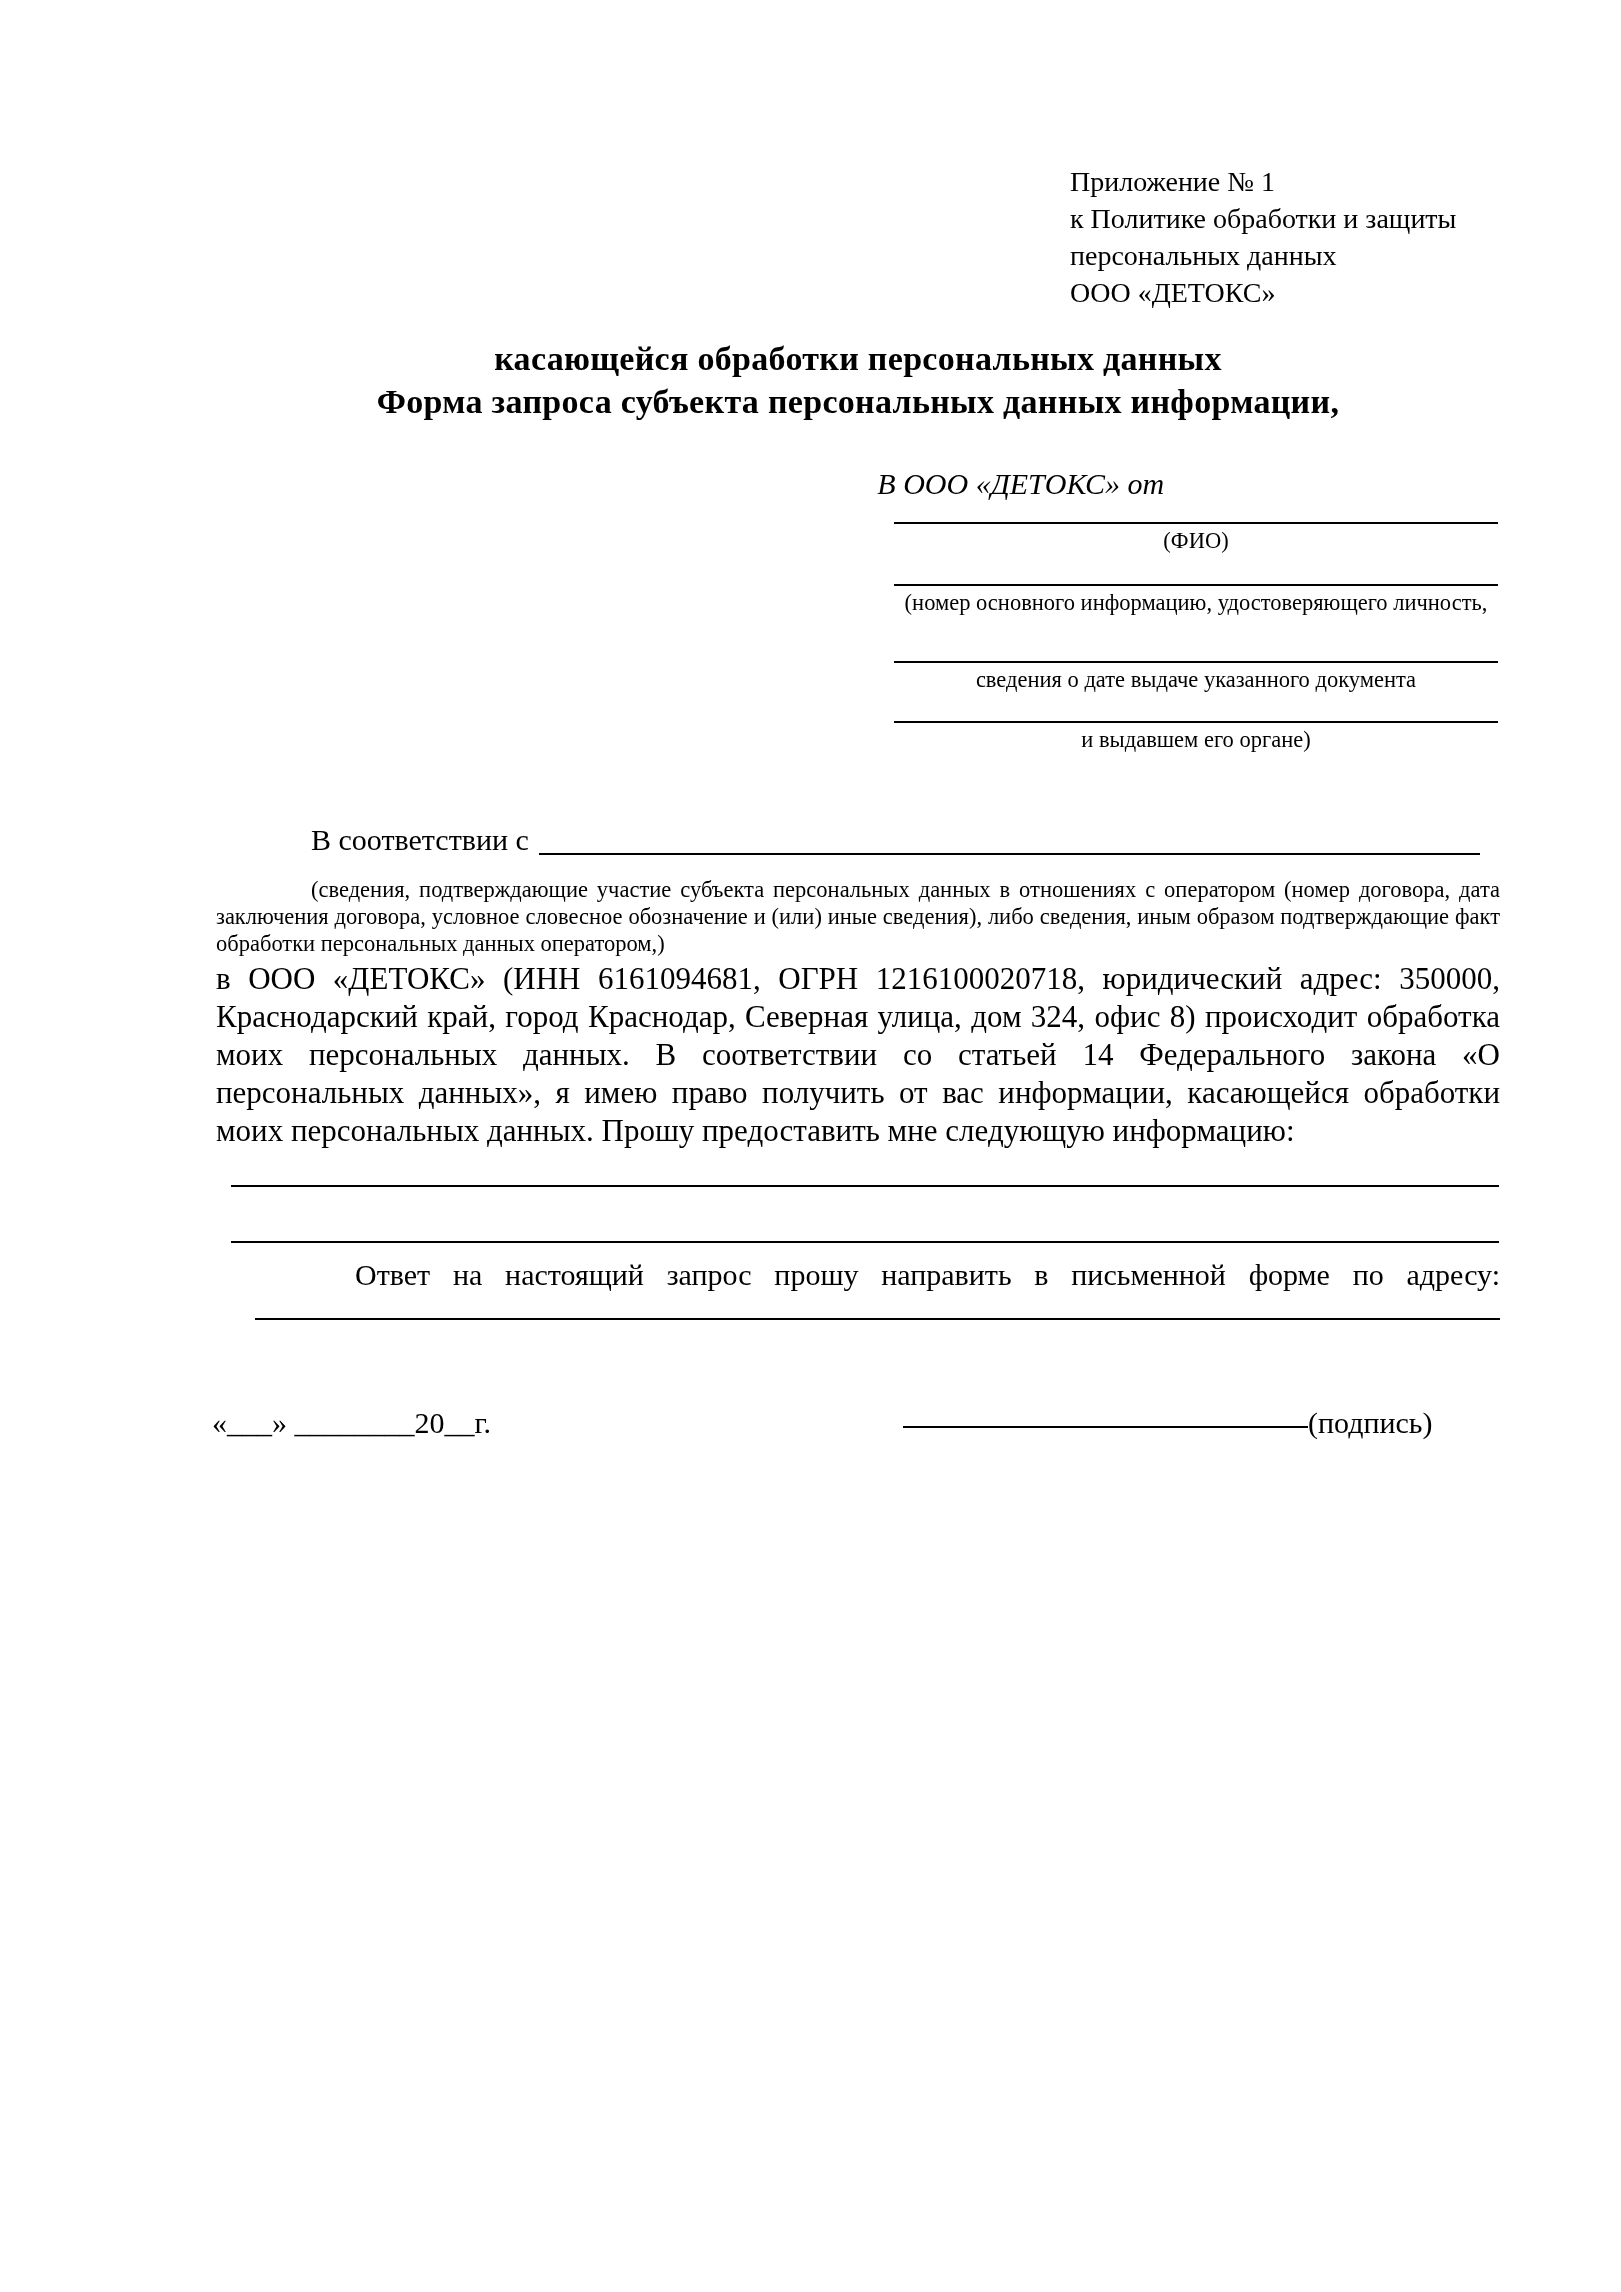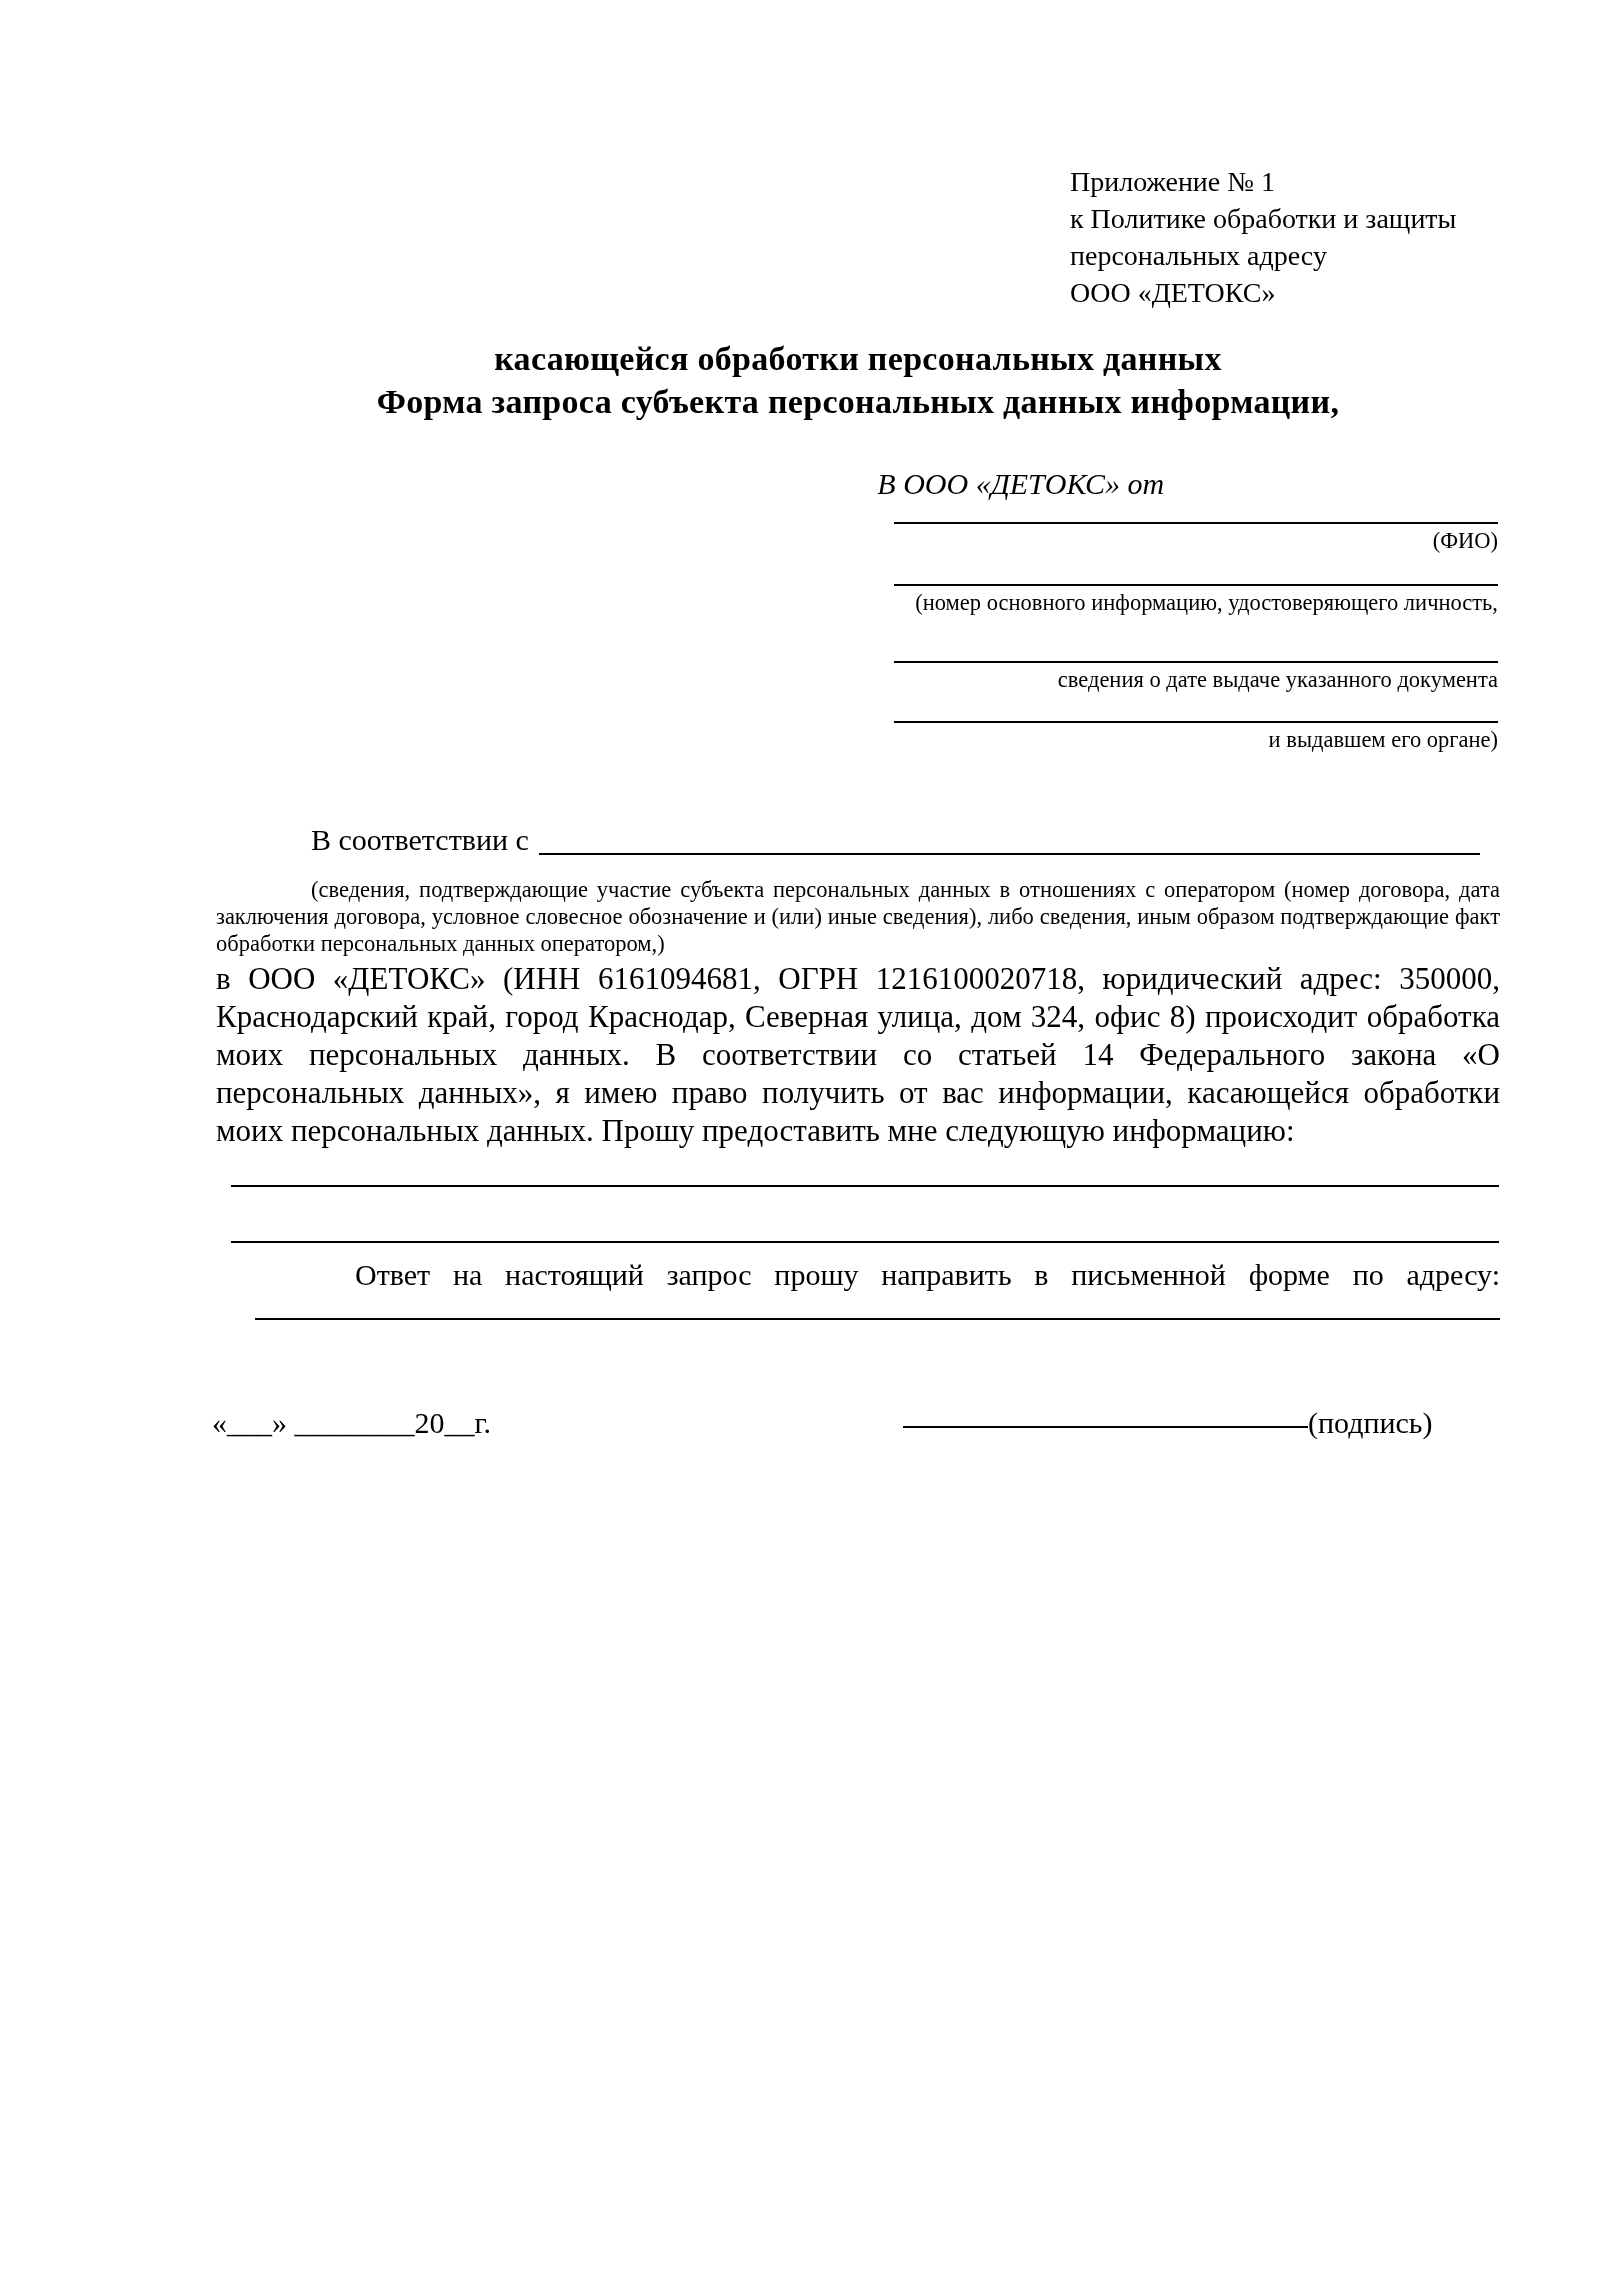--- a/index.html
+++ b/index.html
@@ -80,7 +80,7 @@
   <div class="annex">
     <div>Приложение № 1</div>
     <div>к Политике обработки и защиты</div>
-    <div>персональных адресу</div>
+    <div>персональных данных</div>
     <div>ООО «ДЕТОКС»</div>
   </div>
 

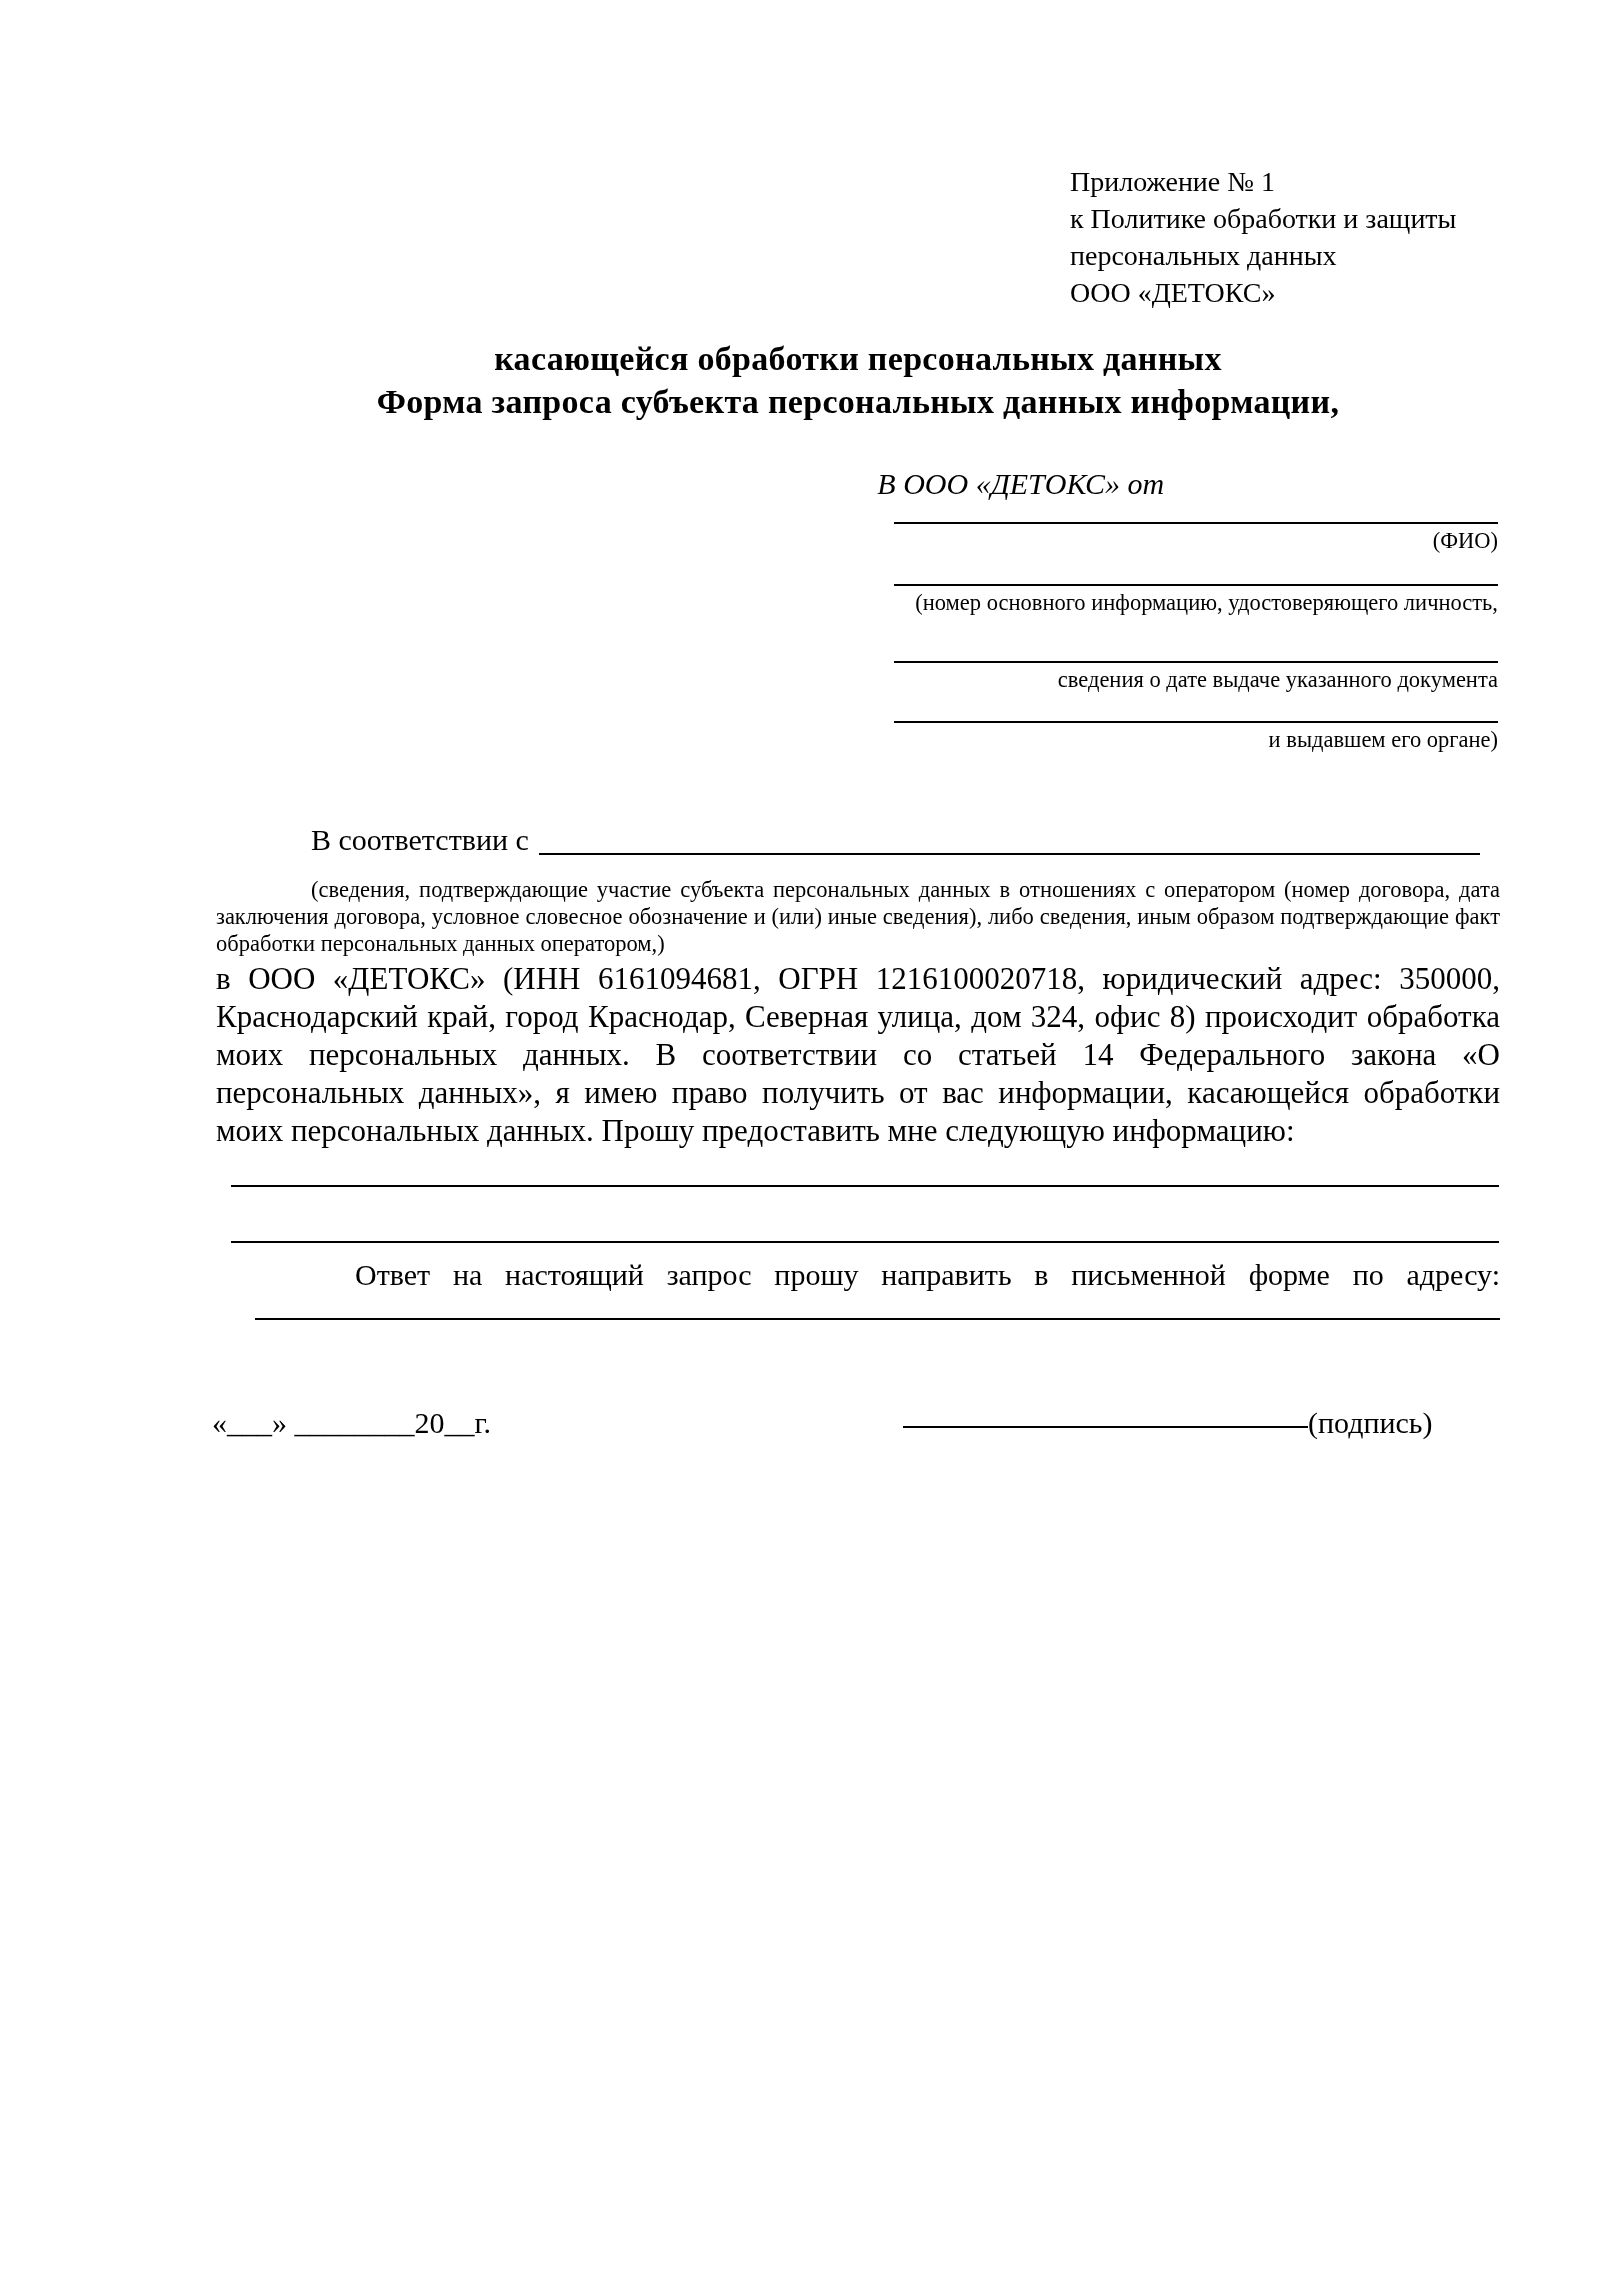--- a/index.html
+++ b/index.html
@@ -24,7 +24,7 @@
   .addressee { position:absolute; left:894px; top:467px; width:604px; height:304px; }
   .to-line { position:absolute; left:-16.7px; top:0; font-size:30px; white-space:nowrap;font-style:italic; }
   .ad-rule { position:absolute; left:0; width:604px; height:0; border-bottom:2.9px solid #000; }
-  .ad-cap { position:absolute; left:0; width:604px; text-align:right; font-size:22.5px; line-height:25.5px; white-space:nowrap; }
+  .ad-cap { position:absolute; left:0; width:604px; text-align:center; font-size:22.5px; line-height:25.5px; white-space:nowrap; }
   .ad-rule.r1 { top:55px; }  .ad-cap.c1 { top:61px; }
   .ad-rule.r2 { top:117px; } .ad-cap.c2 { top:123px; }
   .ad-rule.r3 { top:194px; } .ad-cap.c3 { top:200px; }

